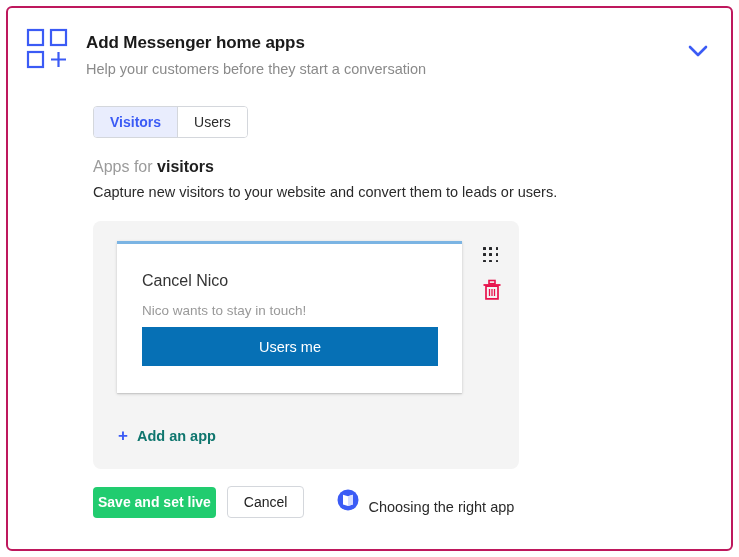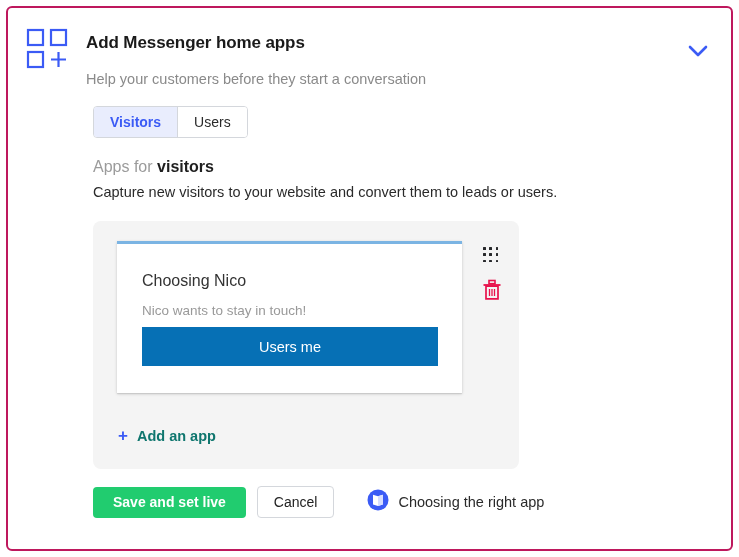--- a/index.html
+++ b/index.html
@@ -58,7 +58,7 @@
     font-size: 14.5px;
     color: #8a8a8a;
     line-height: 20px;
-    margin-top: 15px;
+    margin-top: 5px;
   }
 
   .chevron {

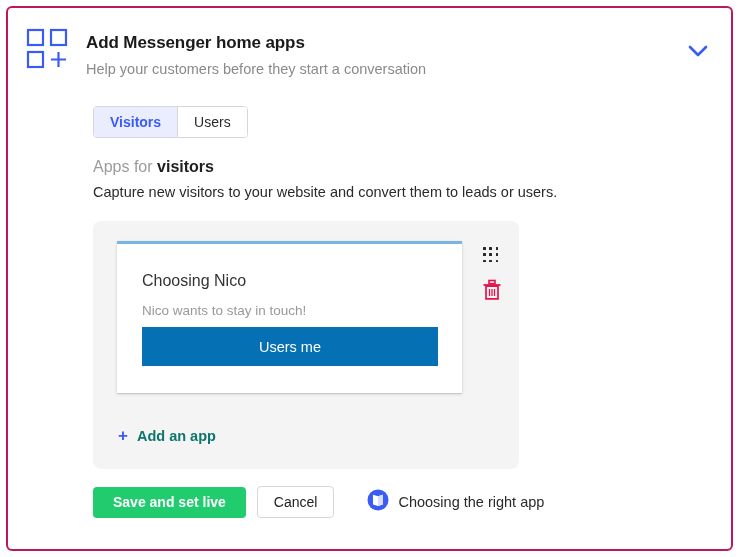--- a/index.html
+++ b/index.html
@@ -322,7 +322,7 @@
   <div class="apps-container">
 
     <div class="app-card">
-      <div class="app-card-title">Choosing Nico</div>
+      <div class="app-card-title">Cancel Nico</div>
       <div class="app-card-sub">Nico wants to stay in touch!</div>
       <button class="app-card-btn">Users me</button>
     </div>

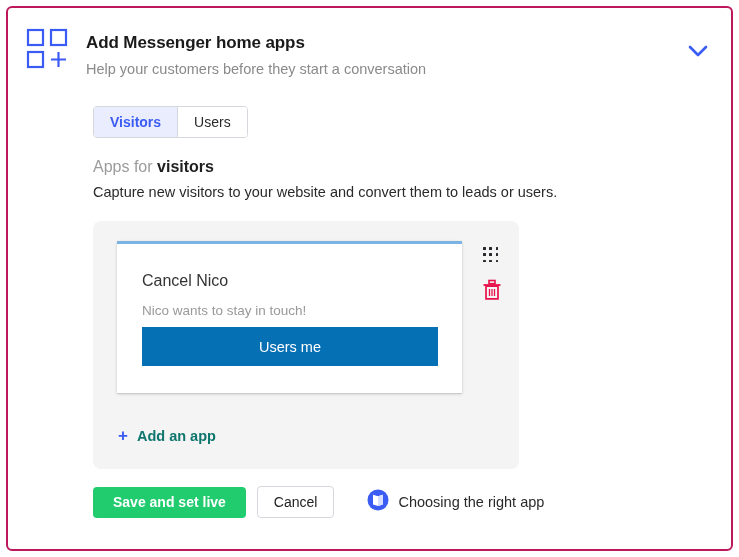--- a/index.html
+++ b/index.html
@@ -239,7 +239,7 @@
 
   .btn-save {
     height: 31px;
-    padding: 0 20px;
+    padding: 0 5px;
     background: #21cc6f;
     color: #ffffff;
     font-size: 14px;

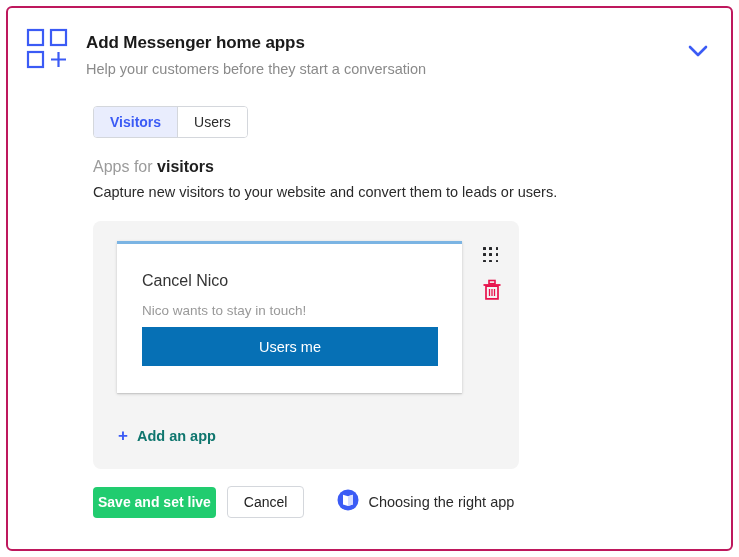--- a/index.html
+++ b/index.html
@@ -269,7 +269,7 @@
 
   .help-link {
     display: flex;
-    align-items: center;
+    align-items: flex-end;
     gap: 9px;
     margin-left: 33px;
     cursor: pointer;

